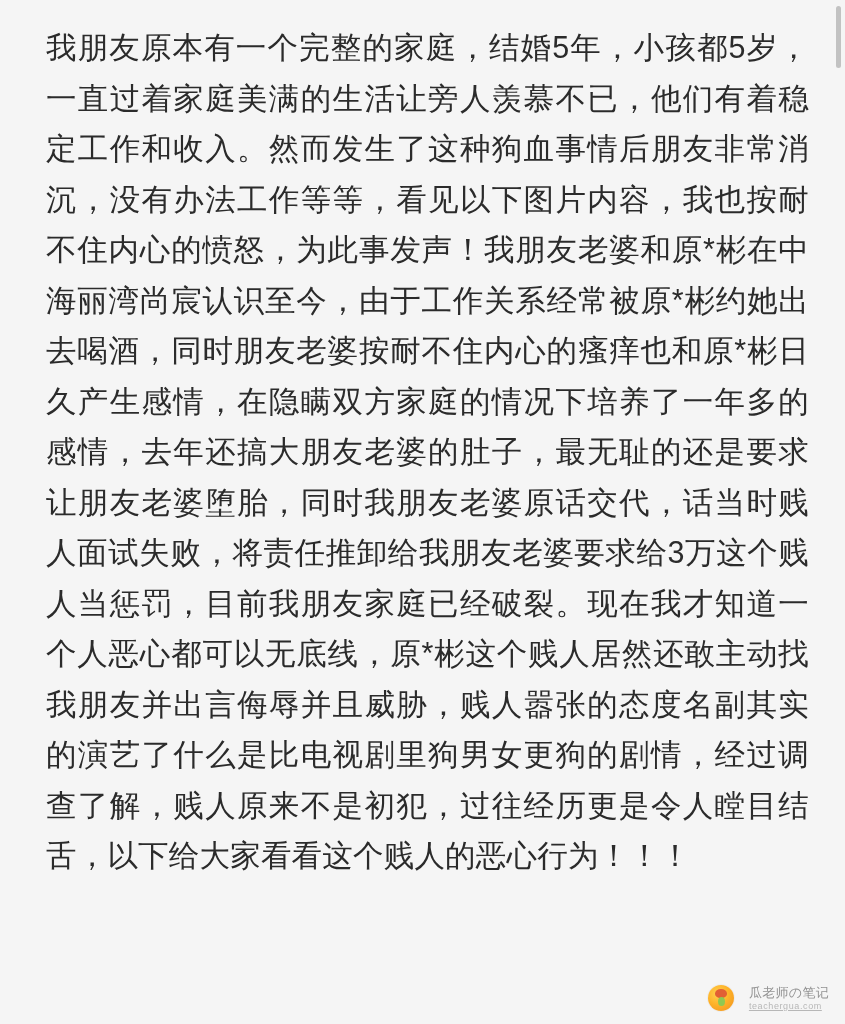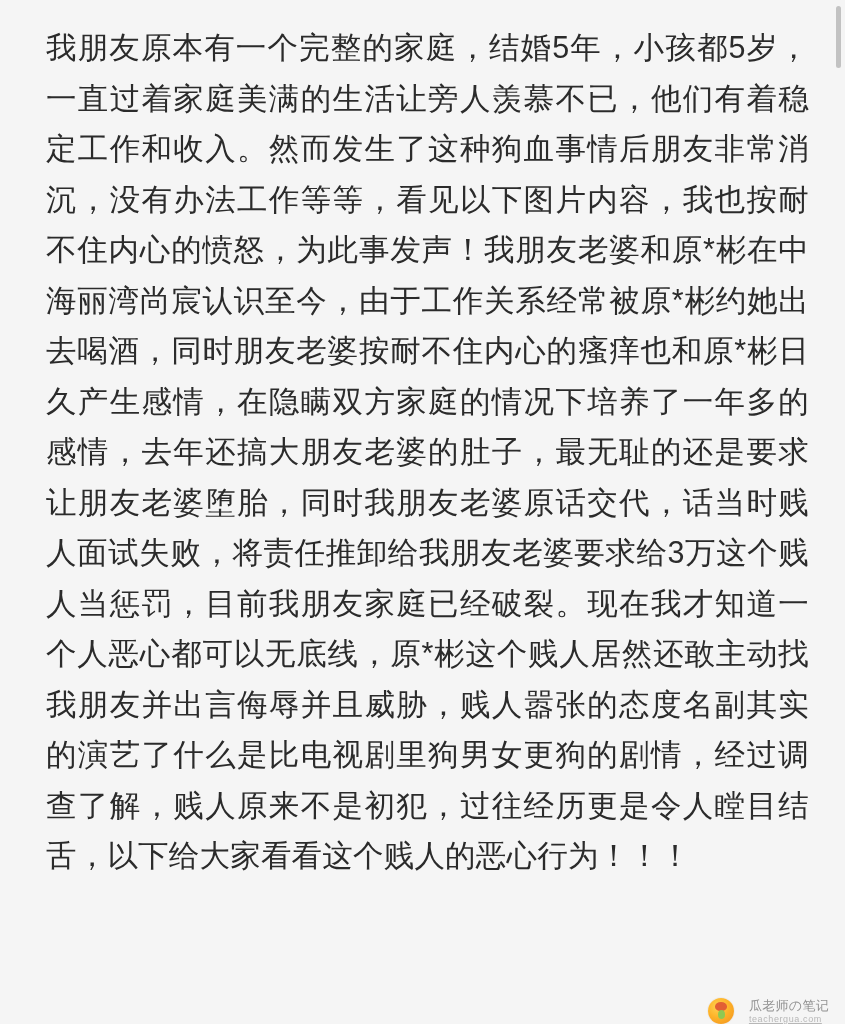--- a/index.html
+++ b/index.html
@@ -62,7 +62,7 @@
   #watermark {
     position: absolute;
     right: 16px;
-    bottom: 0;
+    bottom: 13px;
     display: flex;
     gap: 15px;
     opacity: 0.95;

